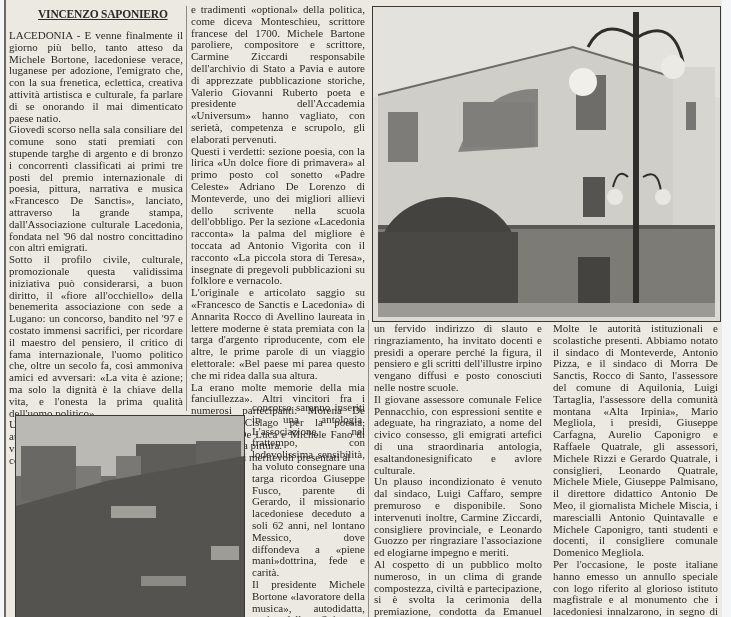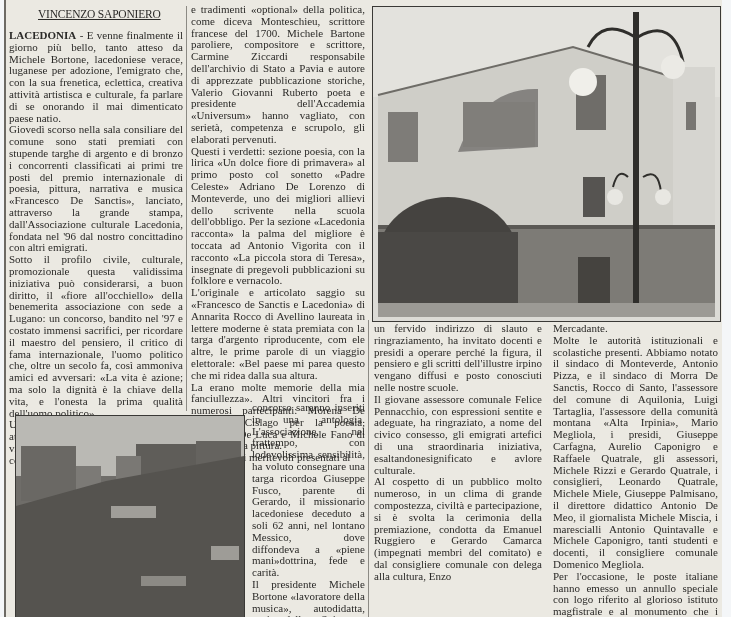--- a/index.html
+++ b/index.html
@@ -7,7 +7,7 @@
   .paper { position:absolute; left:4px; top:0; width:716px; height:617px; background:#ebe9e2; border-left:2px solid #6d6a64; }
   .col { position:absolute; font-family:"Liberation Serif", serif; font-size:11px; line-height:11.8px; color:#2b2a28; text-align:justify; }
   .col p { margin:0; text-indent:0; }
-  .byline { position:absolute; left:38px; top:8px; font-family:"Liberation Serif", serif; font-weight:normal; font-size:11.5px; color:#2b2a28; text-decoration:underline; letter-spacing:-0.2px; }
+  .byline { position:absolute; left:38px; top:8px; font-family:"Liberation Serif", serif; font-weight:bold; font-size:11.5px; color:#2b2a28; text-decoration:underline; letter-spacing:-0.2px; }
   .lead { font-weight:bold; }
   .photo { position:absolute; border:1px solid #3a3936; overflow:hidden; }
   .photo1 { left:372px; top:6px; width:347px; height:314px; background:#d8d7d2; }

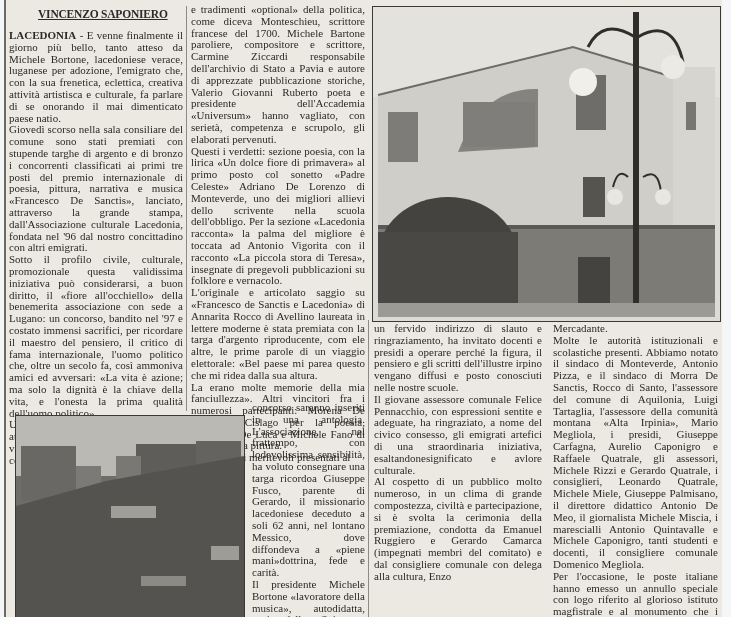--- a/index.html
+++ b/index.html
@@ -8,7 +8,7 @@
   .col { position:absolute; font-family:"Liberation Serif", serif; font-size:11px; line-height:11.8px; color:#2b2a28; text-align:justify; }
   .col p { margin:0; text-indent:0; }
   .byline { position:absolute; left:38px; top:8px; font-family:"Liberation Serif", serif; font-weight:bold; font-size:11.5px; color:#2b2a28; text-decoration:underline; letter-spacing:-0.2px; }
-  .lead { font-weight:bold; }
+  .lead { font-weight:normal; }
   .photo { position:absolute; border:1px solid #3a3936; overflow:hidden; }
   .photo1 { left:372px; top:6px; width:347px; height:314px; background:#d8d7d2; }
   .photo2 { left:15px; top:415px; width:228px; height:202px; background:#8a8984; }

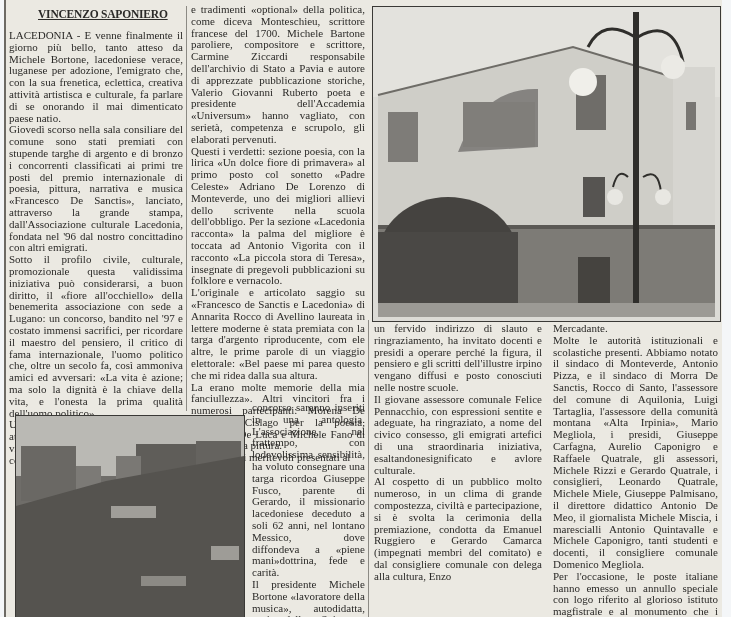--- a/index.html
+++ b/index.html
@@ -53,7 +53,6 @@
 </div>
 
 <div class="col" style="left:553px; top:323px; width:165px;">
-  <p>Mercadante.</p>
   <p>Molte le autorità istituzionali e scolastiche presenti. Abbiamo notato il sindaco di Monteverde, Antonio Pizza, e il sindaco di Morra De Sanctis, Rocco di Santo, l'assessore del comune di Aquilonia, Luigi Tartaglia, l'assessore della comunità montana «Alta Irpinia», Mario Megliola, i presidi, Giuseppe Carfagna, Aurelio Caponigro e Raffaele Quatrale, gli assessori, Michele Rizzi e Gerardo Quatrale, i consiglieri, Leonardo Quatrale, Michele Miele, Giuseppe Palmisano, il direttore didattico Antonio De Meo, il giornalista Michele Miscia, i marescialli Antonio Quintavalle e Michele Caponigro, tanti studenti e docenti, il consigliere comunale Domenico Megliola.</p>
   <p>Per l'occasione, le poste italiane hanno emesso un annullo speciale con logo riferito al glorioso istituto magfistrale e al monumento che i lacedoniesi innalzarono, in segno di perenne gratitudine a Francesco De Sanctis nel 1895.</p>
 </div>

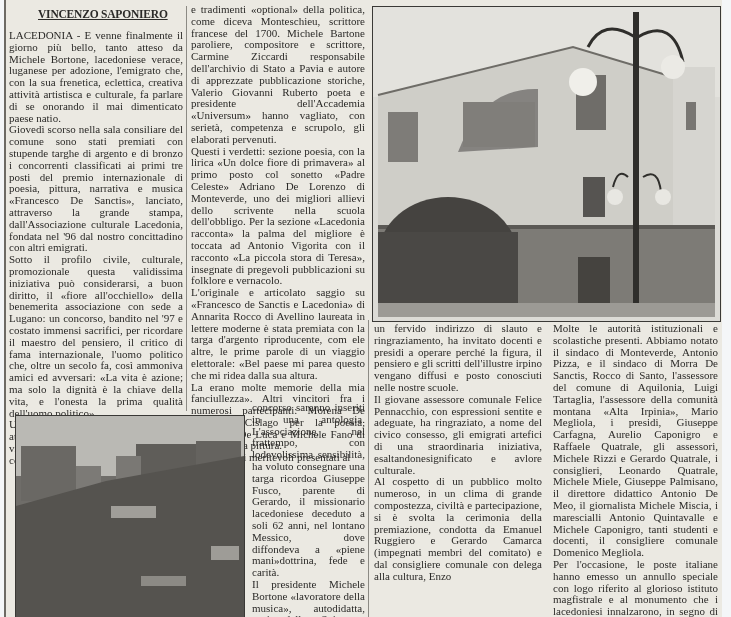--- a/index.html
+++ b/index.html
@@ -48,7 +48,7 @@
 
 <div class="col" style="left:374px; top:323px; width:168px;">
   <p>un fervido indirizzo di slauto e ringraziamento, ha invitato docenti e presidi a operare perché la figura, il pensiero e gli scritti dell'illustre irpino vengano diffusi e posto conosciuti nelle nostre scuole.</p>
-  <p>Il giovane assessore comunale Felice Pennacchio, con espressioni sentite e adeguate, ha ringraziato, a nome del civico consesso, gli emigrati artefici di una straordinaria iniziativa, esaltandonesignificato e avlore culturale.</p>
+  <p>Il giovane assessore comunale Felice Pennacchio, con espressioni sentite e adeguate, ha ringraziato, a nome del civico consesso, gli emigrati artefici di una straordinaria antologia, esaltandonesignificato e avlore culturale.</p>
   <p>Al cospetto di un pubblico molto numeroso, in un clima di grande compostezza, civiltà e partecipazione, si è svolta la cerimonia della premiazione, condotta da Emanuel Ruggiero e Gerardo Camarca (impegnati membri del comitato) e dal consigliere comunale con delega alla cultura, Enzo</p>
 </div>
 

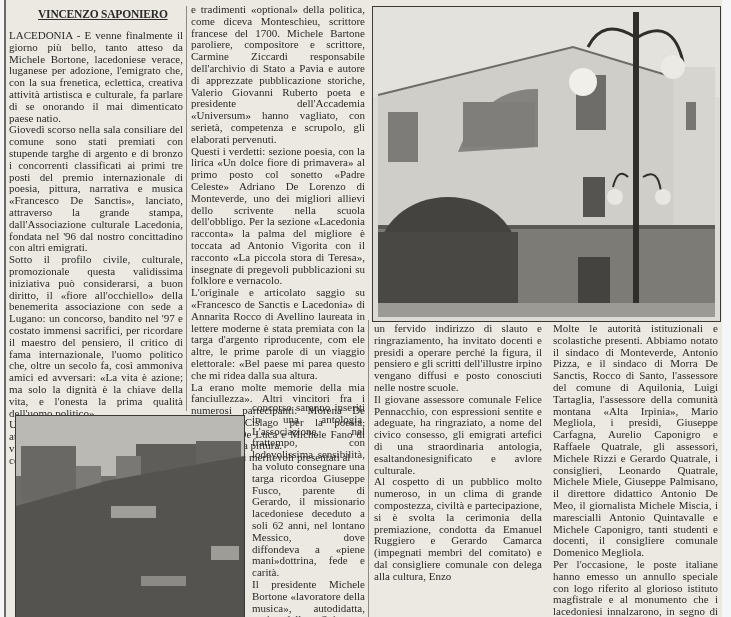--- a/index.html
+++ b/index.html
@@ -49,6 +49,7 @@
 <div class="col" style="left:374px; top:323px; width:168px;">
   <p>un fervido indirizzo di slauto e ringraziamento, ha invitato docenti e presidi a operare perché la figura, il pensiero e gli scritti dell'illustre irpino vengano diffusi e posto conosciuti nelle nostre scuole.</p>
   <p>Il giovane assessore comunale Felice Pennacchio, con espressioni sentite e adeguate, ha ringraziato, a nome del civico consesso, gli emigrati artefici di una straordinaria antologia, esaltandonesignificato e avlore culturale.</p>
+  <p>Un plauso incondizionato è venuto dal sindaco, Luigi Caffaro, sempre premuroso e disponibile. Sono intervenuti inoltre, Carmine Ziccardi, consigliere provinciale, e Leonardo Guozzo per ringraziare l'associazione ed elogiarne impegno e meriti.</p>
   <p>Al cospetto di un pubblico molto numeroso, in un clima di grande compostezza, civiltà e partecipazione, si è svolta la cerimonia della premiazione, condotta da Emanuel Ruggiero e Gerardo Camarca (impegnati membri del comitato) e dal consigliere comunale con delega alla cultura, Enzo</p>
 </div>
 

